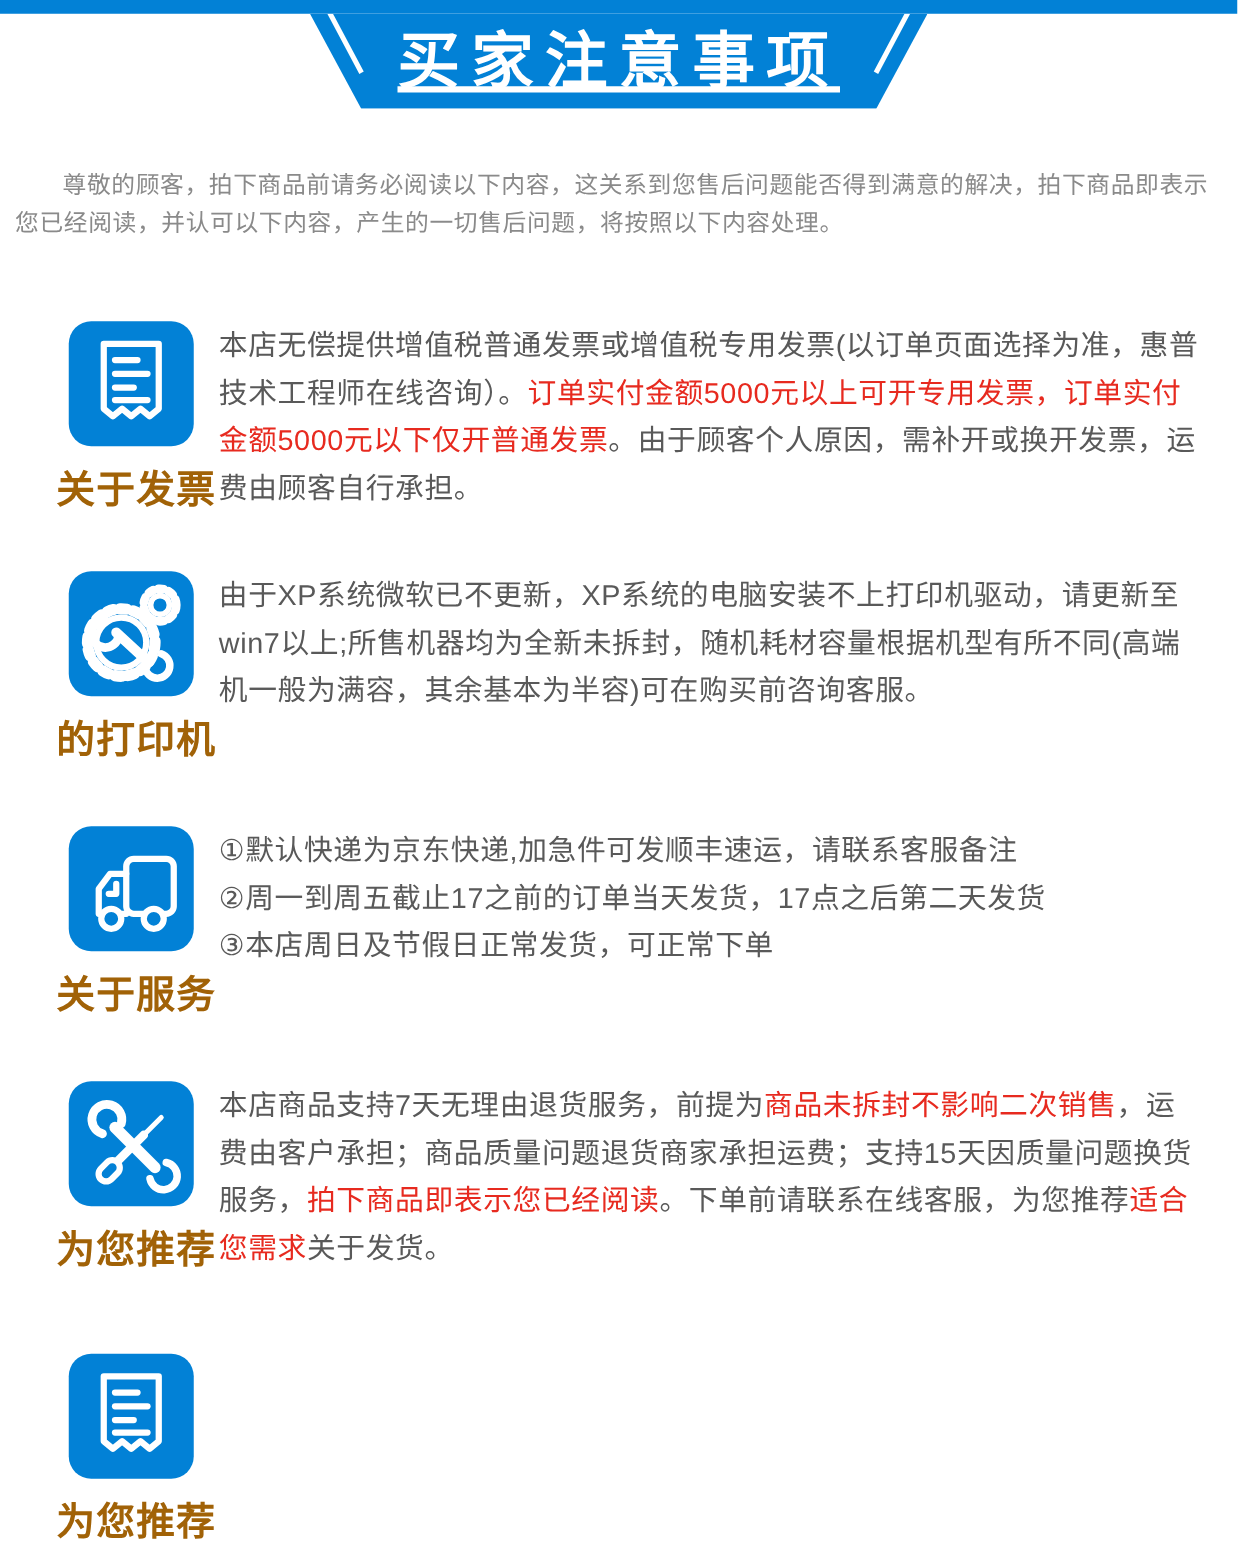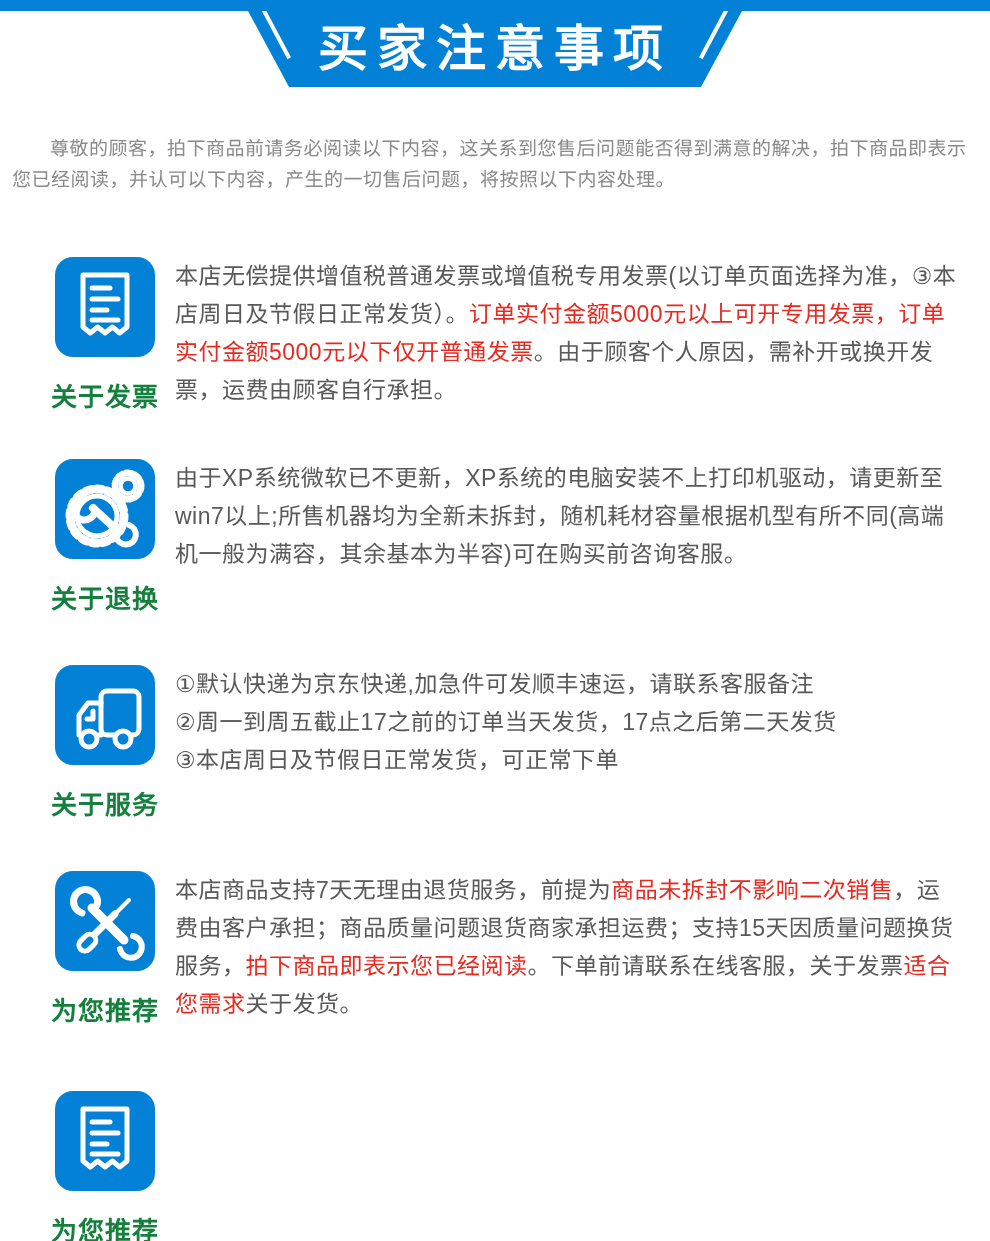--- a/index.html
+++ b/index.html
@@ -23,7 +23,7 @@
   .notch.right{right:12px;transform:rotate(28deg);transform-origin:top center;}
   .banner-title{
     margin:0;color:#ffffff;font-size:50px;font-weight:700;
-    letter-spacing:9px;line-height:76px;white-space:nowrap;
+    letter-spacing:9px;line-height:76px;white-space:nowrap;text-decoration:underline;
   }
   .intro{
     margin:46px 16px 0 12px;

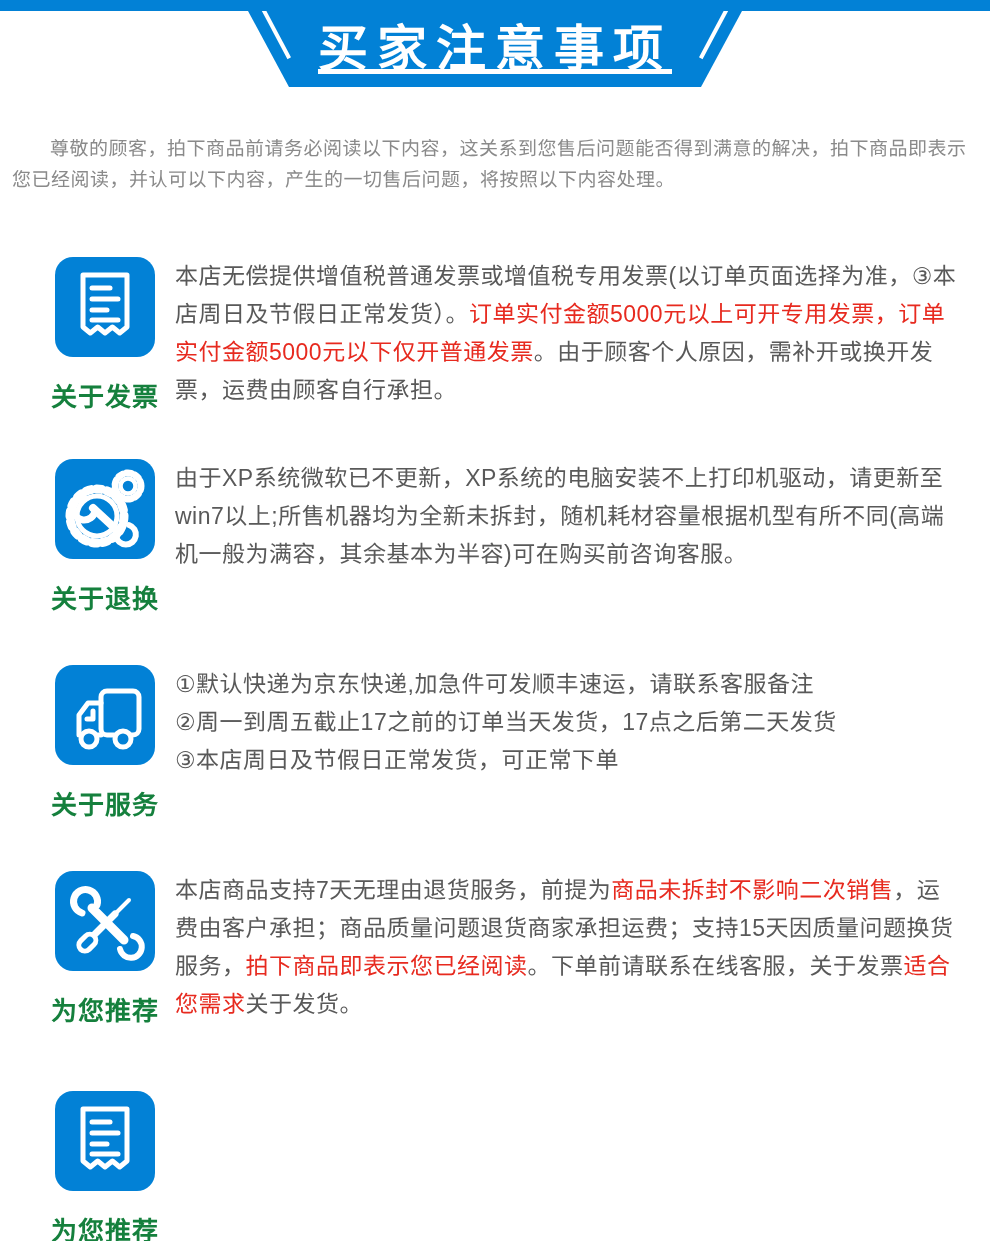--- a/index.html
+++ b/index.html
@@ -80,7 +80,7 @@
     </div>
     <div class="icon-label">关于发票</div>
   </div>
-  <div class="sec-text"><span>本店无偿提供增值税普通发票或增值税专用发票(以订单页面选择为准，③本店周日及节假日正常发货）。</span><span class="red">订单实付金额5000元以上可开专用发票，订单实付金额5000元以下仅开普通发票</span><span>。由于顾客个人原因，需补开或换开发票，运费由顾客自行承担。</span></div>
+  <div class="sec-text"><span>本店无偿提供增值税普通发票或增值税专用发票(以订单页面选择为准，惠普技术工程师在线咨询）。</span><span class="red">订单实付金额5000元以上可开专用发票，订单实付金额5000元以下仅开普通发票</span><span>。由于顾客个人原因，需补开或换开发票，运费由顾客自行承担。</span></div>
 </div>
 
 <div class="section sec-2">

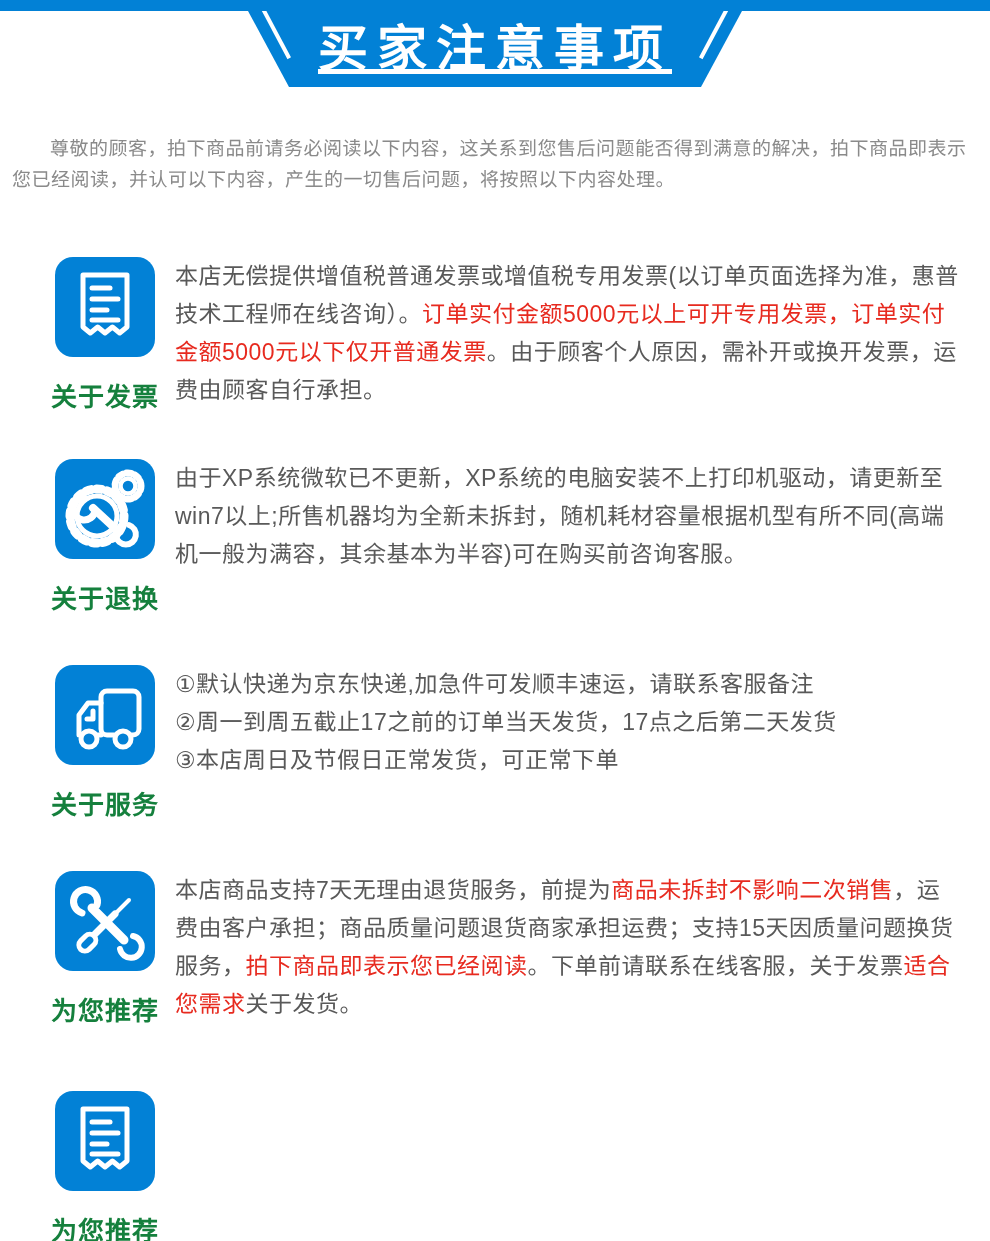--- a/index.html
+++ b/index.html
@@ -43,7 +43,7 @@
   }
   .icon-box svg{display:block;}
   .icon-label{
-    margin-top:19px;color:#15803d;font-size:26px;font-weight:700;
+    margin-top:9px;color:#a16207;font-size:31px;font-weight:700;
     letter-spacing:1px;white-space:nowrap;
   }
   .sec-text{

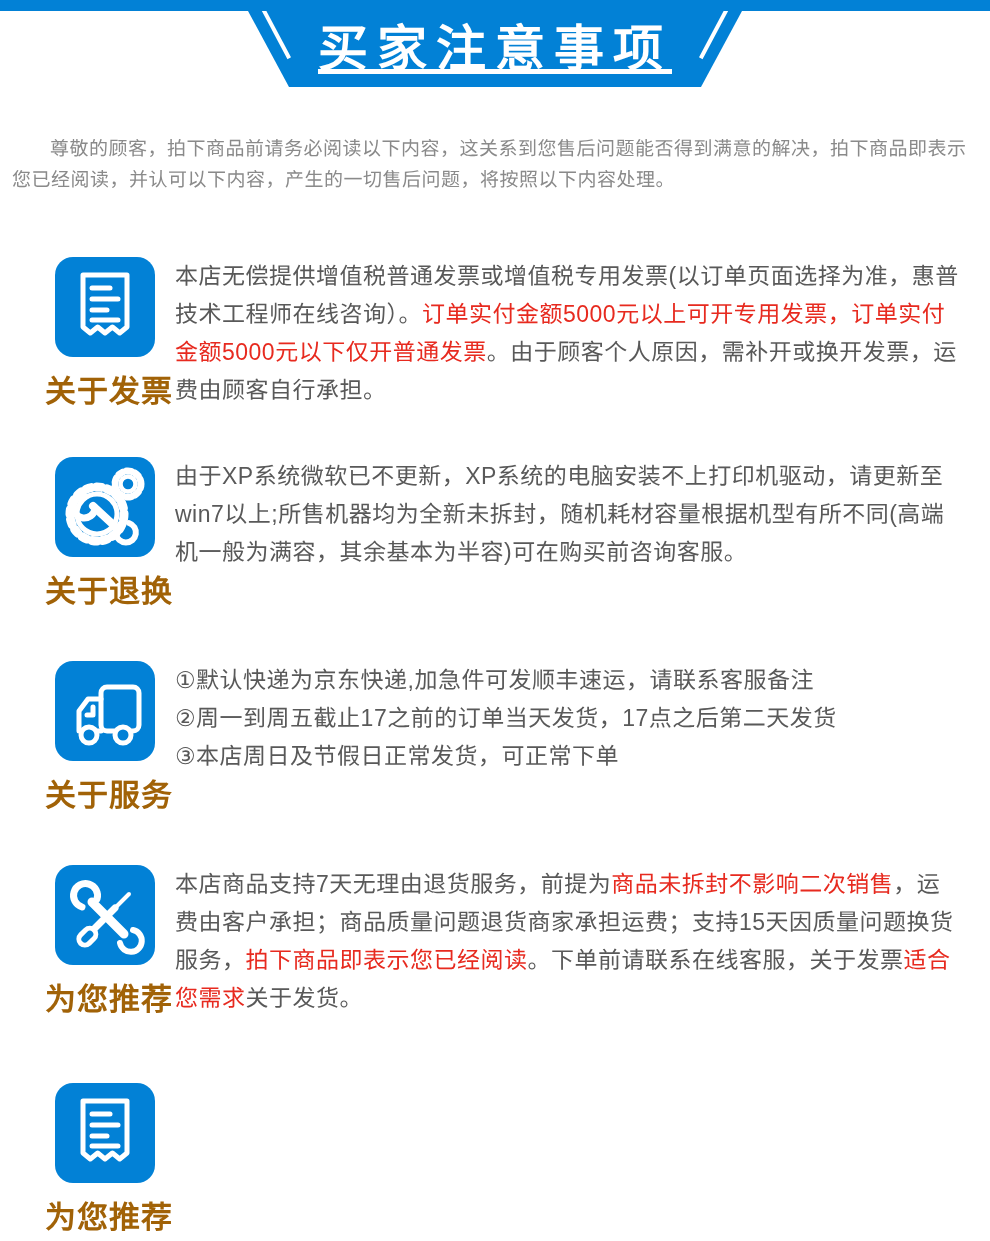--- a/index.html
+++ b/index.html
@@ -96,7 +96,7 @@
         <path d="M61 77 A10 10 0 1 0 74 66" stroke-width="6"></path>
       </svg>
     </div>
-    <div class="icon-label">关于退换</div>
+    <div class="icon-label">的打印机</div>
   </div>
   <div class="sec-text"><span>由于XP系统微软已不更新，XP系统的电脑安装不上打印机驱动，请更新至win7以上;所售机器均为全新未拆封，随机耗材容量根据机型有所不同(高端机一般为满容，其余基本为半容)可在购买前咨询客服。</span></div>
 </div>

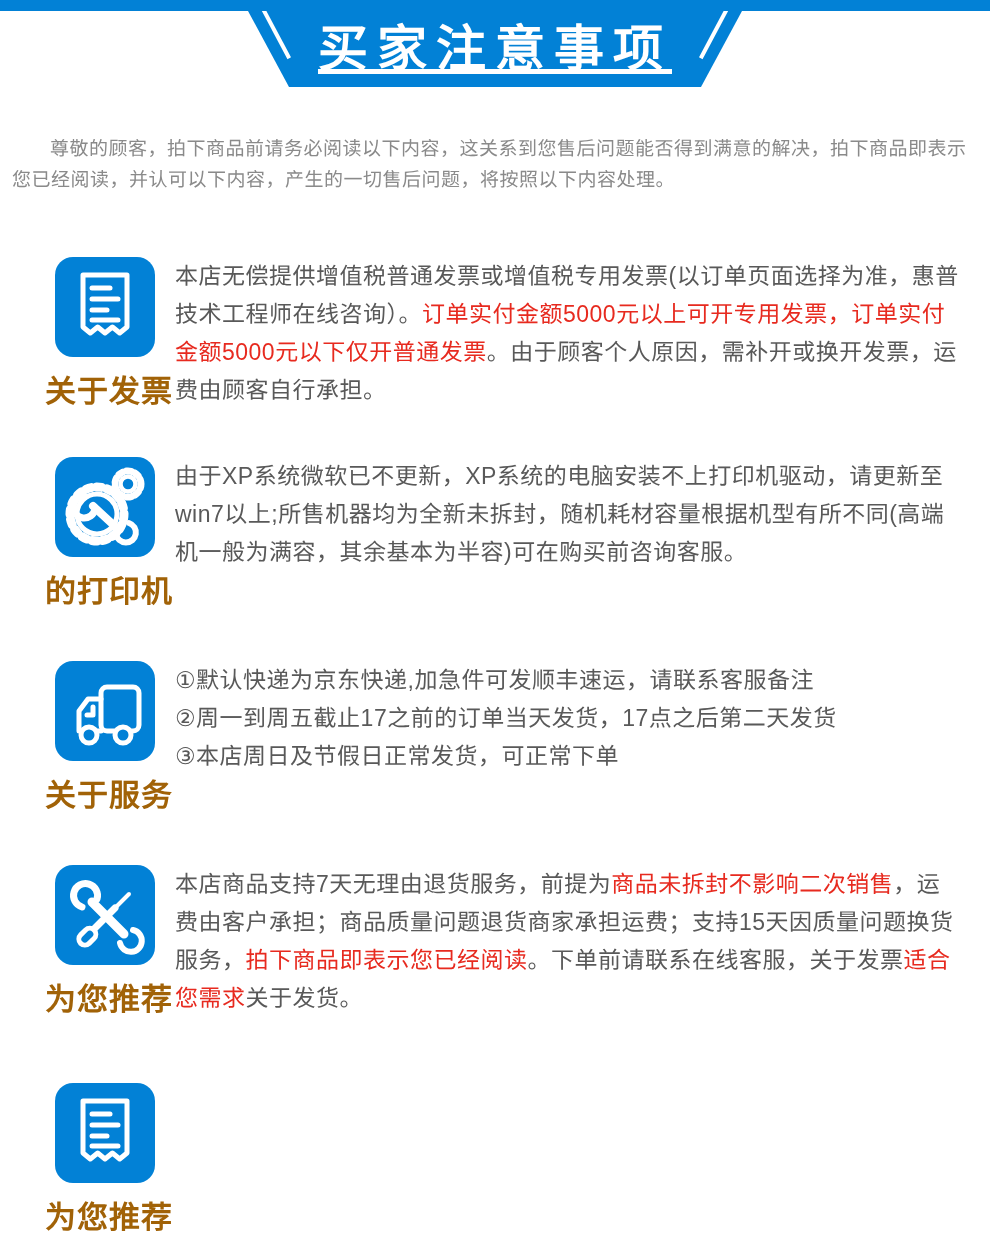--- a/index.html
+++ b/index.html
@@ -133,7 +133,7 @@
     </div>
     <div class="icon-label">为您推荐</div>
   </div>
-  <div class="sec-text"><span>本店商品支持7天无理由退货服务，前提为</span><span class="red">商品未拆封不影响二次销售</span><span>，运费由客户承担；商品质量问题退货商家承担运费；支持15天因质量问题换货服务，</span><span class="red">拍下商品即表示您已经阅读</span><span>。下单前请联系在线客服，关于发票</span><span class="red">适合您需求</span><span>关于发货。</span></div>
+  <div class="sec-text"><span>本店商品支持7天无理由退货服务，前提为</span><span class="red">商品未拆封不影响二次销售</span><span>，运费由客户承担；商品质量问题退货商家承担运费；支持15天因质量问题换货服务，</span><span class="red">拍下商品即表示您已经阅读</span><span>。下单前请联系在线客服，为您推荐</span><span class="red">适合您需求</span><span>关于发货。</span></div>
 </div>
 
 <div class="section sec-5">

